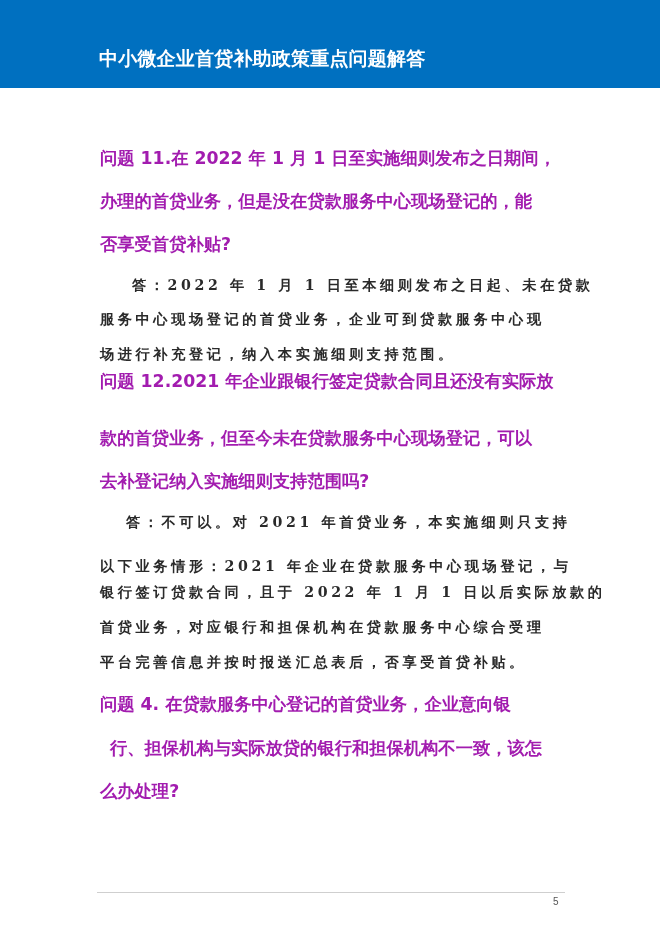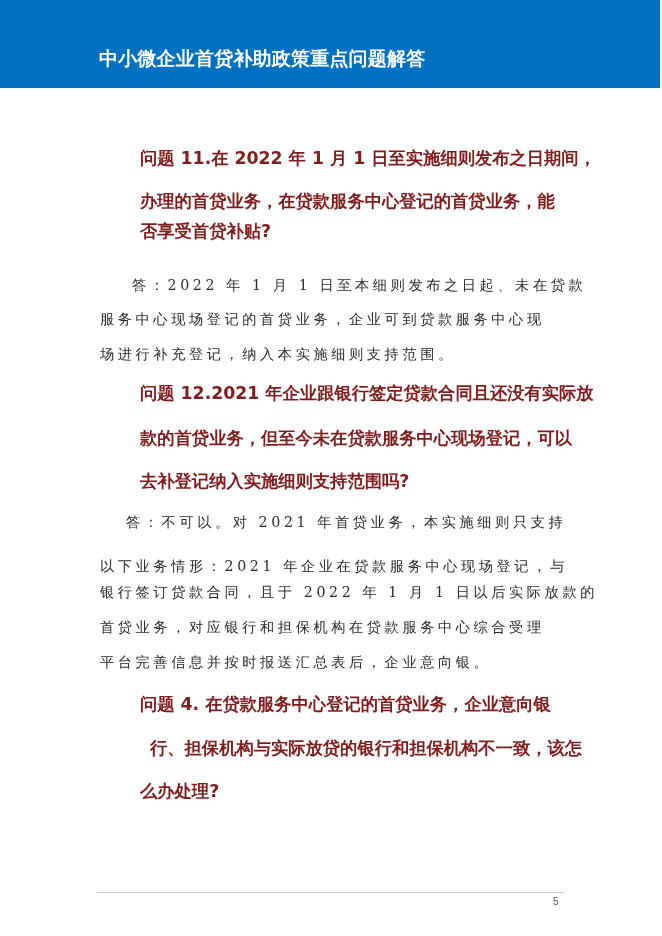--- a/index.html
+++ b/index.html
@@ -16,8 +16,8 @@
     }
     .content { position: absolute; left: 100px; top: 0; width: 462px; }
     .q-line {
-      position: absolute; left: 0; font-size: 17.3px; font-weight: bold; color: #7f1d1d;
-      white-space: nowrap; line-height: 22px; margin-left: 40px;
+      position: absolute; left: 0; font-size: 17.3px; font-weight: bold; color: #a21caf;
+      white-space: nowrap; line-height: 22px;
     }
     .a-line {
       position: absolute; left: 0; font-size: 14.2px; color: #2a2a2a; white-space: nowrap;

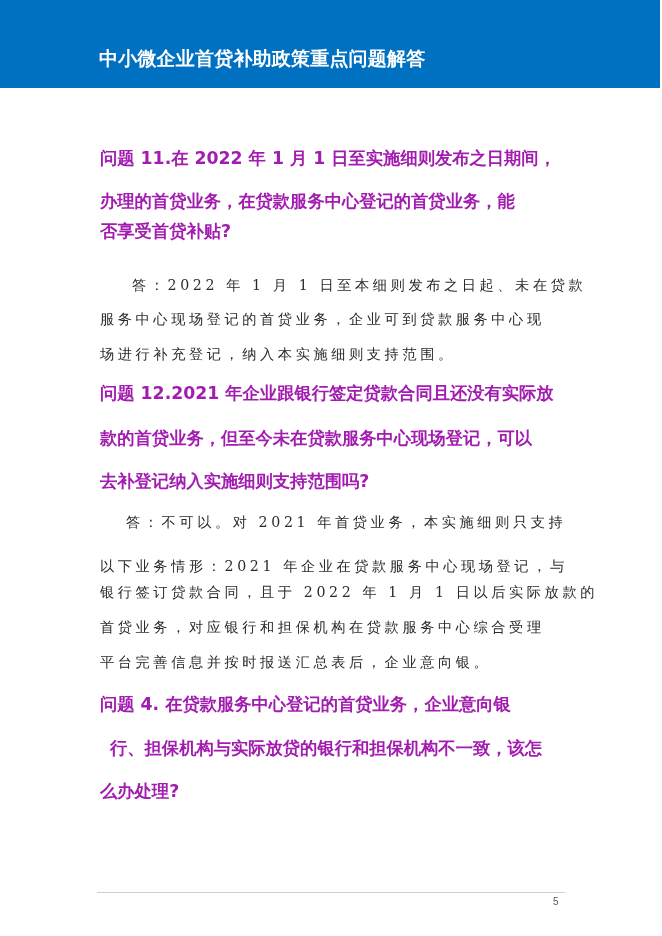--- a/index.html
+++ b/index.html
@@ -42,7 +42,7 @@
 <div class="content">
 
   <div class="q-line" style="top:147px">问题 11.在 2022 年 1 月 1 日至实施细则发布之日期间，</div>
-  <div class="q-line" style="top:190px">办理的首贷业务，在贷款服务中心登记的首贷业务，能</div>
+  <div class="q-line" style="top:190px">办理的首贷业务，但是没在贷款服务中心现场登记的，能</div>
   <div class="q-line" style="top:220px">否享受首贷补贴?</div>
 
   <div class="a-line" style="top:275px; left:32px">答：2022 年 1 月 1 日至本细则发布之日起、未在贷款</div>

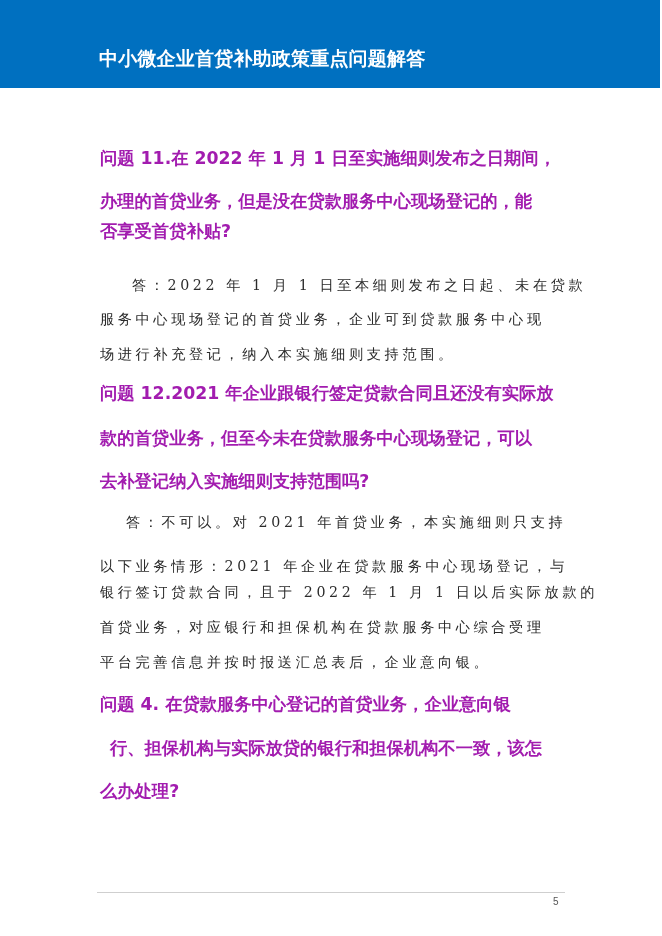--- a/index.html
+++ b/index.html
@@ -43,7 +43,7 @@
 
   <div class="q-line" style="top:147px">问题 11.在 2022 年 1 月 1 日至实施细则发布之日期间，</div>
   <div class="q-line" style="top:190px">办理的首贷业务，但是没在贷款服务中心现场登记的，能</div>
-  <div class="q-line" style="top:220px">否享受首贷补贴?</div>
+  <div class="q-line" style="top:233px">否享受首贷补贴?</div>
 
   <div class="a-line" style="top:275px; left:32px">答：2022 年 1 月 1 日至本细则发布之日起、未在贷款</div>
   <div class="a-line" style="top:309px">服务中心现场登记的首贷业务，企业可到贷款服务中心现</div>

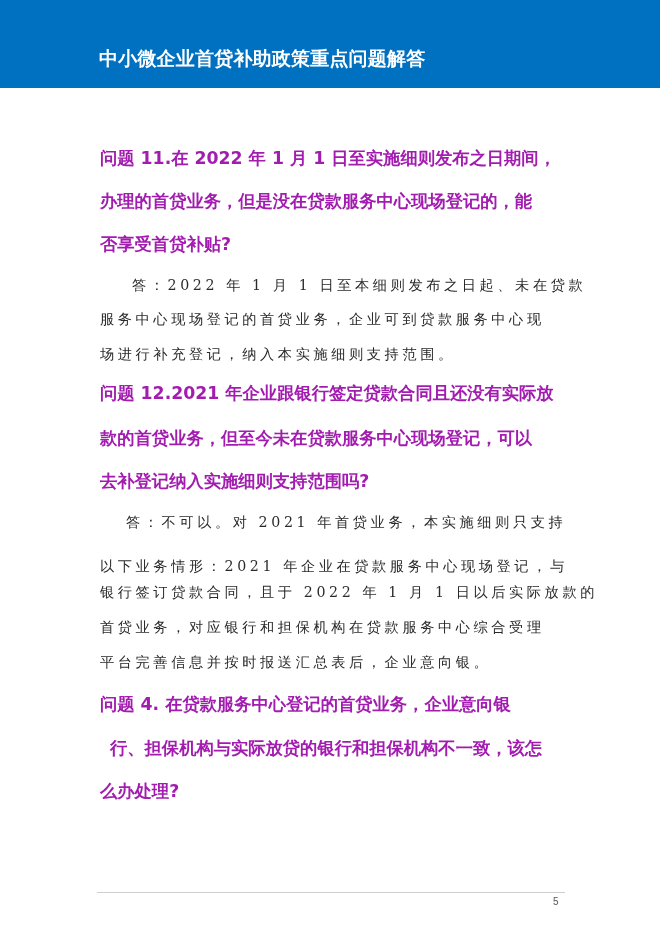--- a/index.html
+++ b/index.html
@@ -23,6 +23,7 @@
       position: absolute; left: 0; font-size: 14.2px; color: #2a2a2a; white-space: nowrap;
       line-height: 20px; letter-spacing: 3.6px;
       font-family: "DejaVu Serif", "Liberation Serif", serif;
+      font-weight: bold;
     }
     .footer-rule {
       position: absolute; left: 97px; top: 892px; width: 468px; height: 1px; background: #cfcfcf;

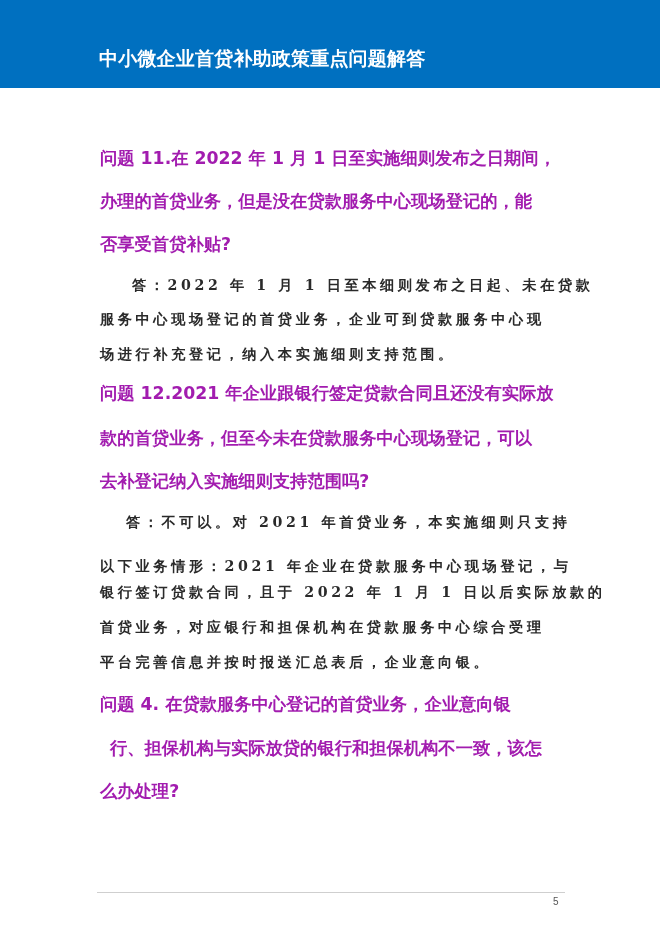--- a/index.html
+++ b/index.html
@@ -50,7 +50,7 @@
   <div class="a-line" style="top:309px">服务中心现场登记的首贷业务，企业可到贷款服务中心现</div>
   <div class="a-line" style="top:344px">场进行补充登记，纳入本实施细则支持范围。</div>
 
-  <div class="q-line" style="top:382px">问题 12.2021 年企业跟银行签定贷款合同且还没有实际放</div>
+  <div class="q-line" style="top:370px">问题 12.2021 年企业跟银行签定贷款合同且还没有实际放</div>
   <div class="q-line" style="top:427px">款的首贷业务，但至今未在贷款服务中心现场登记，可以</div>
   <div class="q-line" style="top:470px">去补登记纳入实施细则支持范围吗?</div>
 

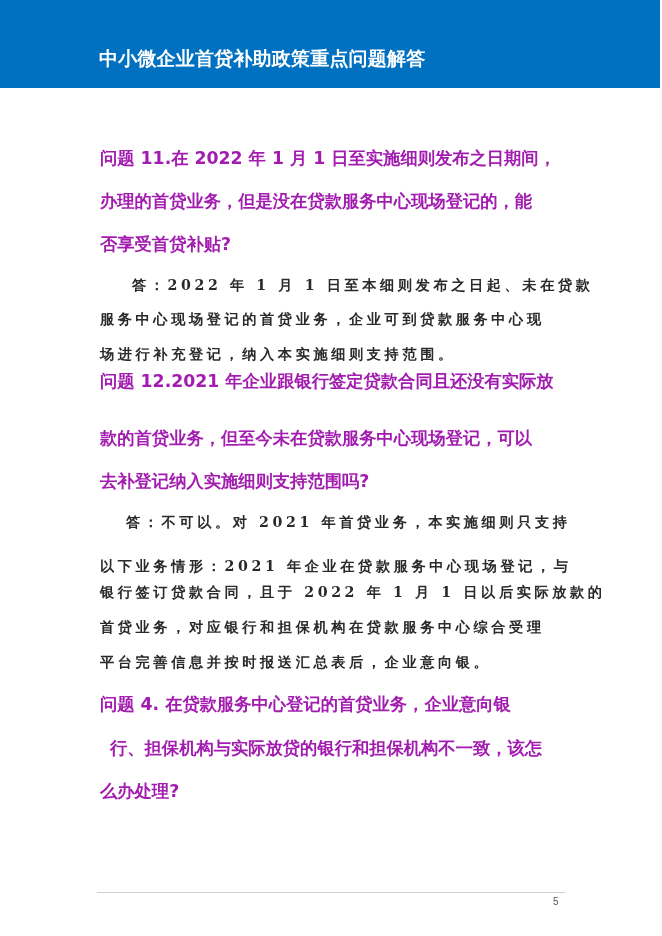--- a/index.html
+++ b/index.html
@@ -58,7 +58,7 @@
   <div class="a-line" style="top:556px">以下业务情形：2021 年企业在贷款服务中心现场登记，与</div>
   <div class="a-line" style="top:582px">银行签订贷款合同，且于 2022 年 1 月 1 日以后实际放款的</div>
   <div class="a-line" style="top:617px">首贷业务，对应银行和担保机构在贷款服务中心综合受理</div>
-  <div class="a-line" style="top:652px">平台完善信息并按时报送汇总表后，企业意向银。</div>
+  <div class="a-line" style="top:652px">平台完善信息并按时报送汇总表后，否享受首贷补贴。</div>
 
   <div class="q-line" style="top:693px">问题 4. 在贷款服务中心登记的首贷业务，企业意向银</div>
   <div class="q-line" style="top:737px; left:10px">行、担保机构与实际放贷的银行和担保机构不一致，该怎</div>

